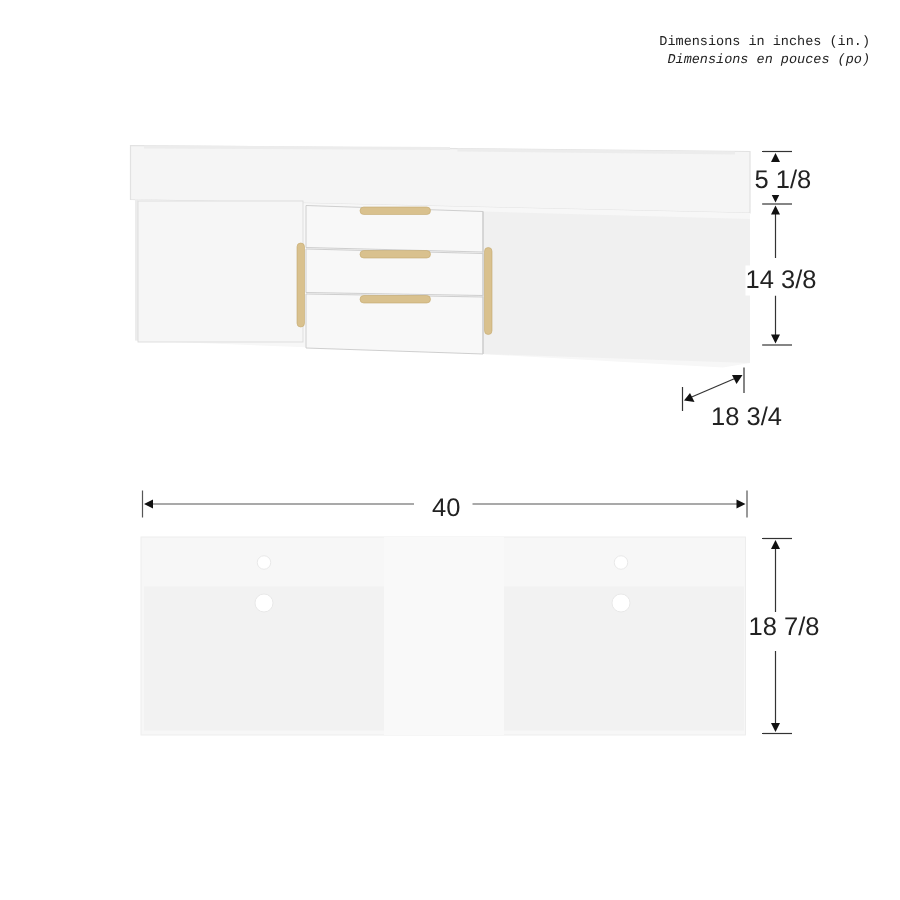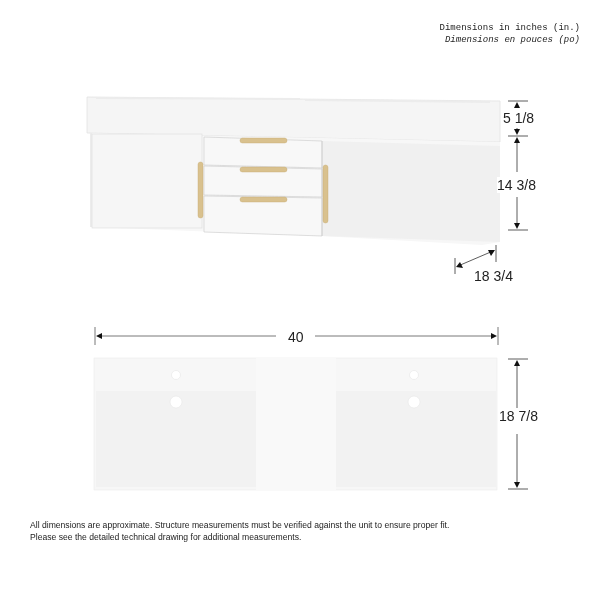--- a/index.html
+++ b/index.html
@@ -7,7 +7,7 @@
   .abs { position: absolute; }
   .units { right: 20px; top: 22px; text-align: right; font-size: 9px; line-height: 12px; color: #222; font-family: Liberation Mono, monospace; }
   .units .fr { font-style: italic; }
-  .dim-label { font-size: 14px; color: #222; background: #fff; white-space: nowrap; }
+  .dim-label { font-size: 17px; color: #222; background: #fff; white-space: nowrap; }
   .notes { left: 30px; top: 520px; width: 560px; font-size: 8.6px; line-height: 11.5px; color: #222; }
   .notes p { margin: 0 0 8px 0; }
   .notes .fr { font-style: italic; }

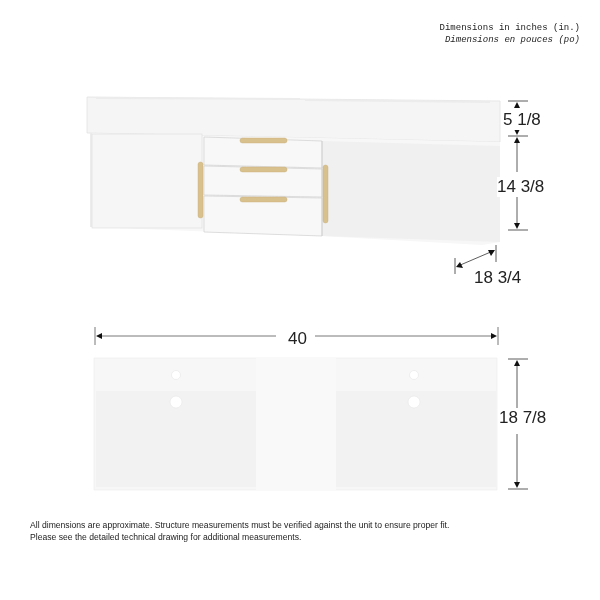--- a/index.html
+++ b/index.html
@@ -111,10 +111,6 @@
 <div class="abs dim-label" style="left:499px;top:408px;">18 7/8</div>
 
 <div class="abs notes">
-  <p>
-    <span>All dimensions are approximate. Structure measurements must be verified against the unit to ensure proper fit.</span><br>
-    <span>Please see the detailed technical drawing for additional measurements.</span>
-  </p>
   <p class="fr">
     <br>
   </p>

